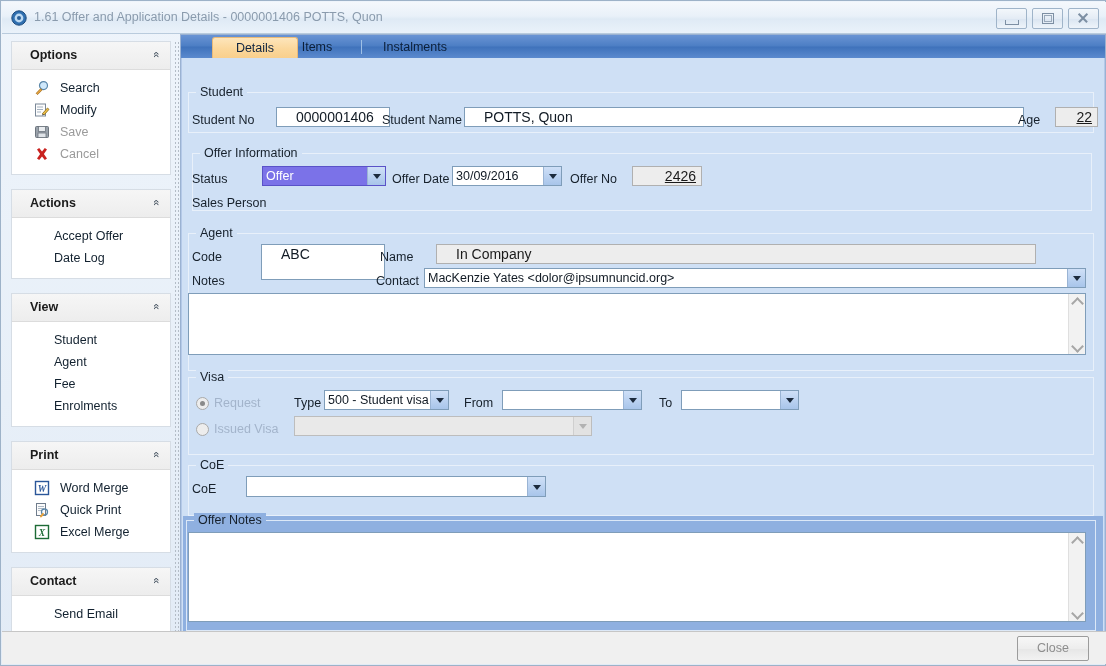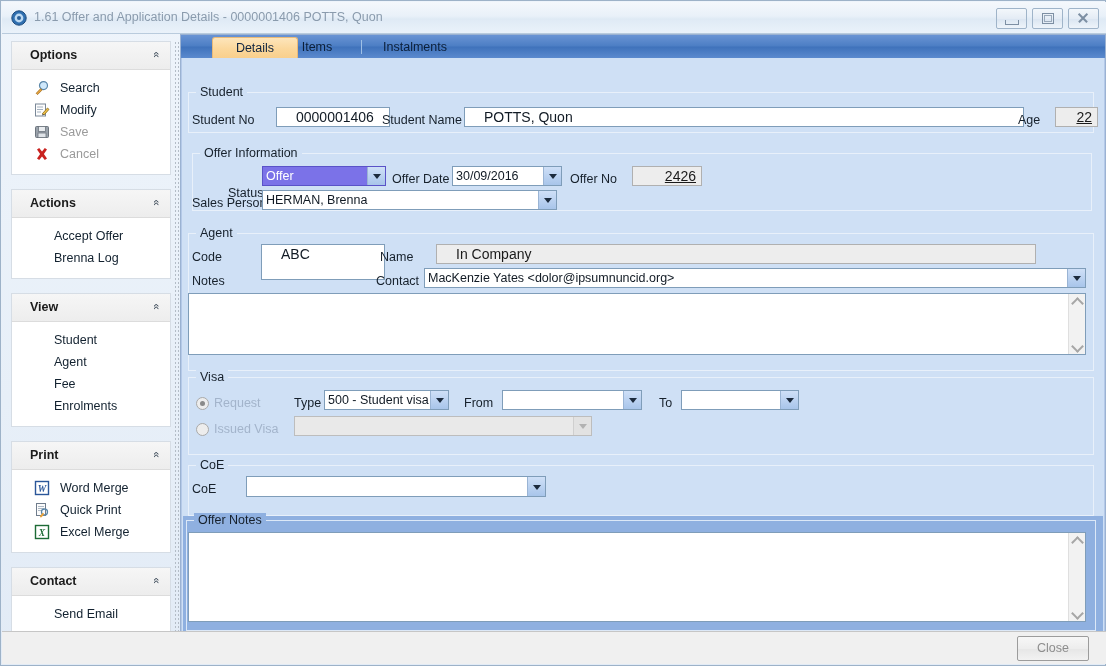--- a/index.html
+++ b/index.html
@@ -420,7 +420,7 @@
         <div class="grp-frame" style="border-color:#e8f0fa;"></div>
         <span class="grp-cap grp-cap-bg">Offer  Information</span>
       </div>
-      <span class="lab" style="left:10px; top:128px;padding-left:36px;">Status</span>
+      <span class="lab" style="left:10px; top:114px;">Status</span>
       <div class="combo sel" style="left:80px; top:108px; width:124px; height:20px;">
         <span class="val">Offer</span>
         <span class="btn"></span>

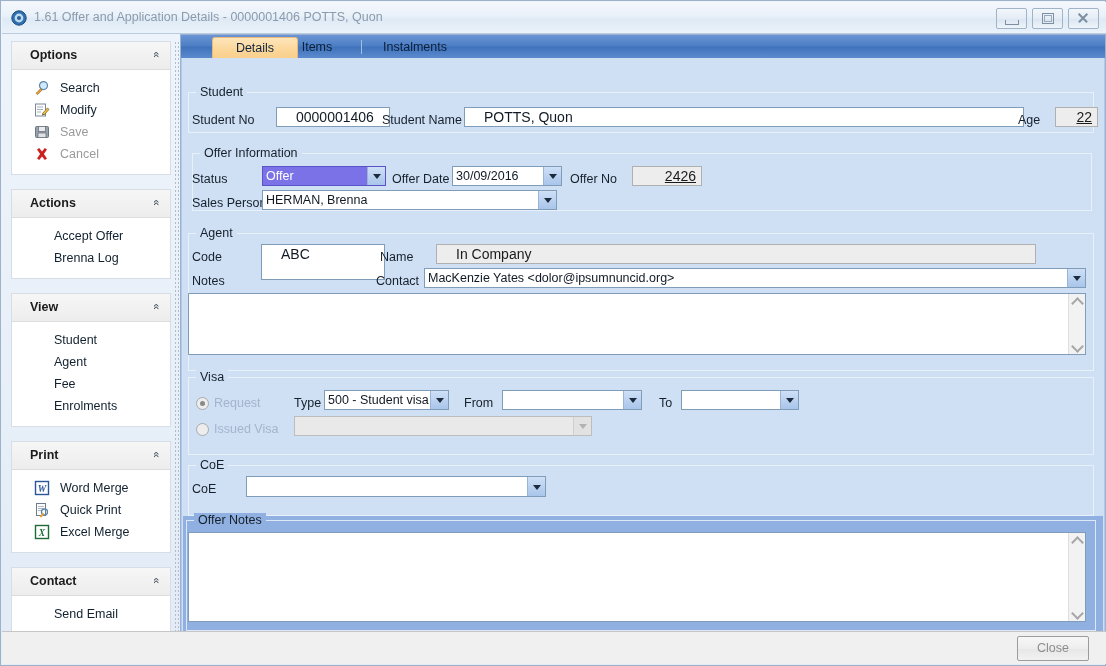--- a/index.html
+++ b/index.html
@@ -435,10 +435,6 @@
         <span>2426</span>
       </div>
       <span class="lab" style="left:10px; top:138px;">Sales Person</span>
-      <div class="combo" style="left:80px; top:132px; width:295px; height:20px;">
-        <span class="val">HERMAN, Brenna</span>
-        <span class="btn"></span>
-      </div>
 
       <div class="grp" style="left:6px; top:168px; width:906px; height:145px;">
         <div class="grp-frame" style="border-color:#e8f0fa;"></div>

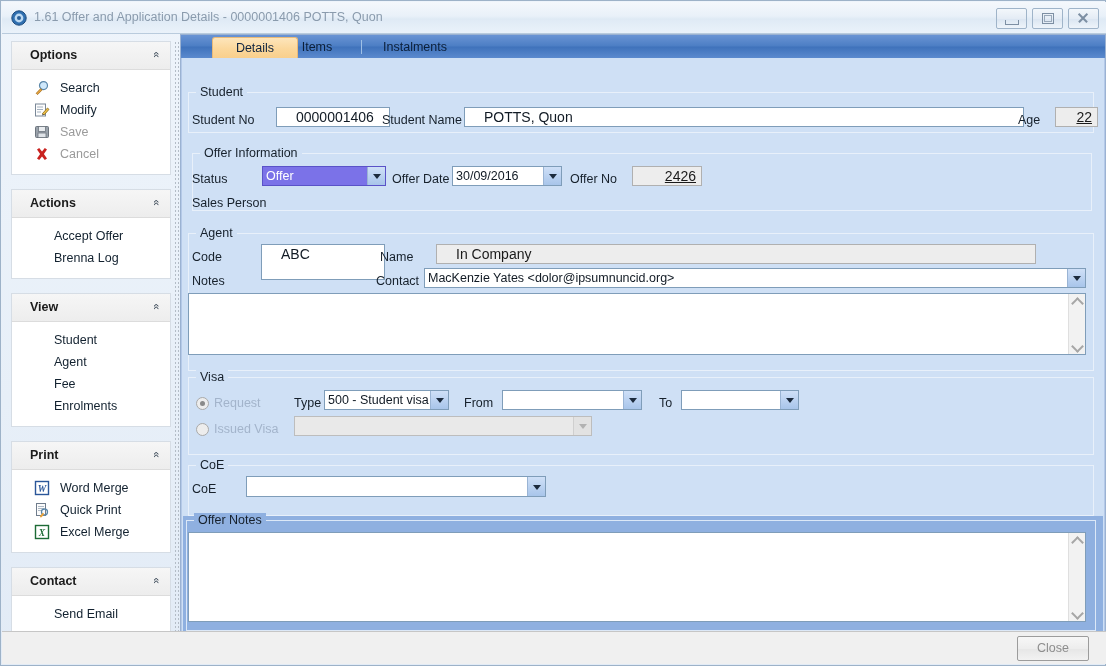--- a/index.html
+++ b/index.html
@@ -309,7 +309,7 @@
           <span class="lbl">Accept Offer</span>
         </div>
         <div class="item ind">
-          <span class="lbl">Brenna Log</span>
+          <span class="lbl">Date Log</span>
         </div>
       </div>
     </div>

